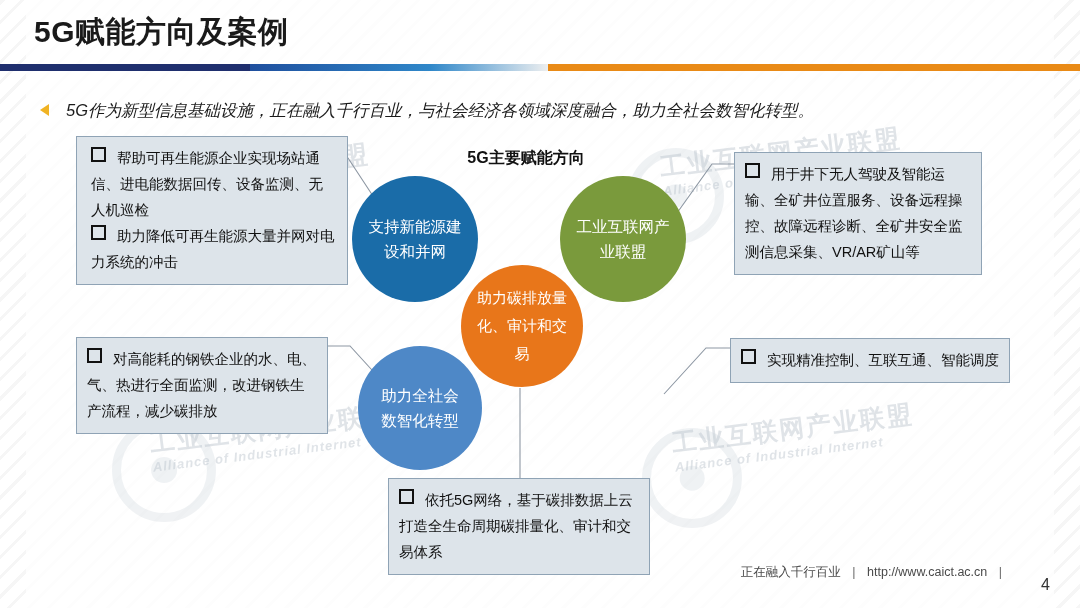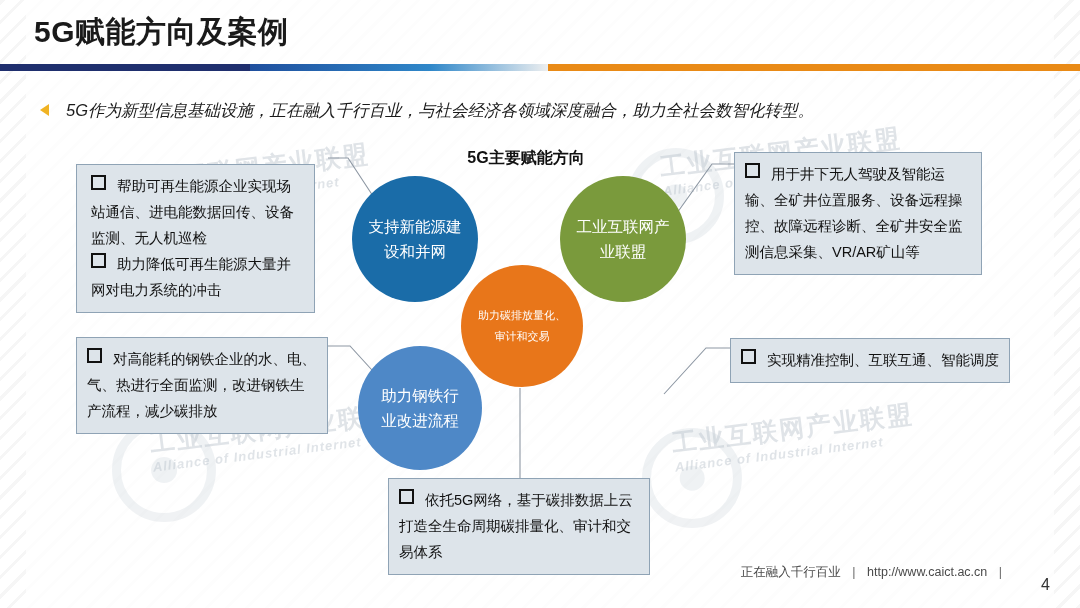--- a/index.html
+++ b/index.html
@@ -76,7 +76,7 @@
     border:2.5px solid #111;margin-right:11px;vertical-align:1px;
   }
 
-  #box-tl{left:76px;top:34px;width:239px;padding-left:14px;}
+  #box-tl{left:76px;top:6px;width:272px;padding-left:14px;}
   #box-bl{left:76px;top:207px;width:252px;}
   #box-tr{left:734px;top:22px;width:248px;}
   #box-br{left:730px;top:208px;width:280px;}

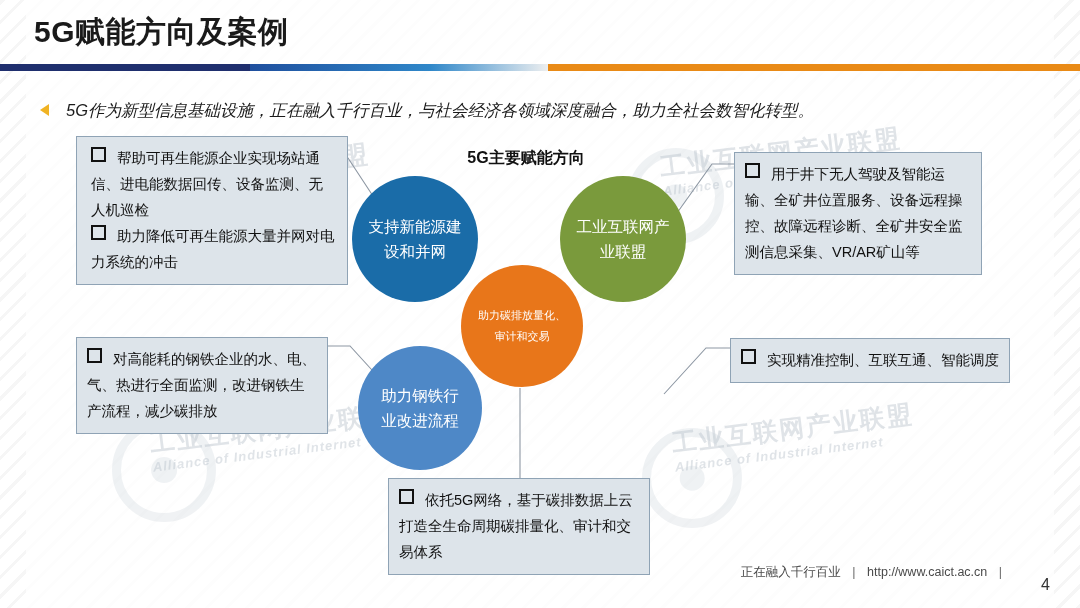--- a/index.html
+++ b/index.html
@@ -95,7 +95,7 @@
   }
   #bub-ne  {left:352px;top:46px; width:126px;height:126px;background:#1a6ca8;}
   #bub-coal{left:560px;top:46px; width:126px;height:126px;background:#7a9a3c;}
-  #bub-core{left:461px;top:135px;width:122px;height:122px;background:#e8761a;font-size:11px;line-height:21px;}
+  #bub-core{left:461px;top:135px;width:122px;height:122px;background:#e8761a;font-size:15px;line-height:28px;}
   #bub-steel{left:358px;top:216px;width:124px;height:124px;background:#4e88c7;}
   #bub-chem{left:558px;top:218px;width:124px;height:124px;background:#8cc63f;}
 

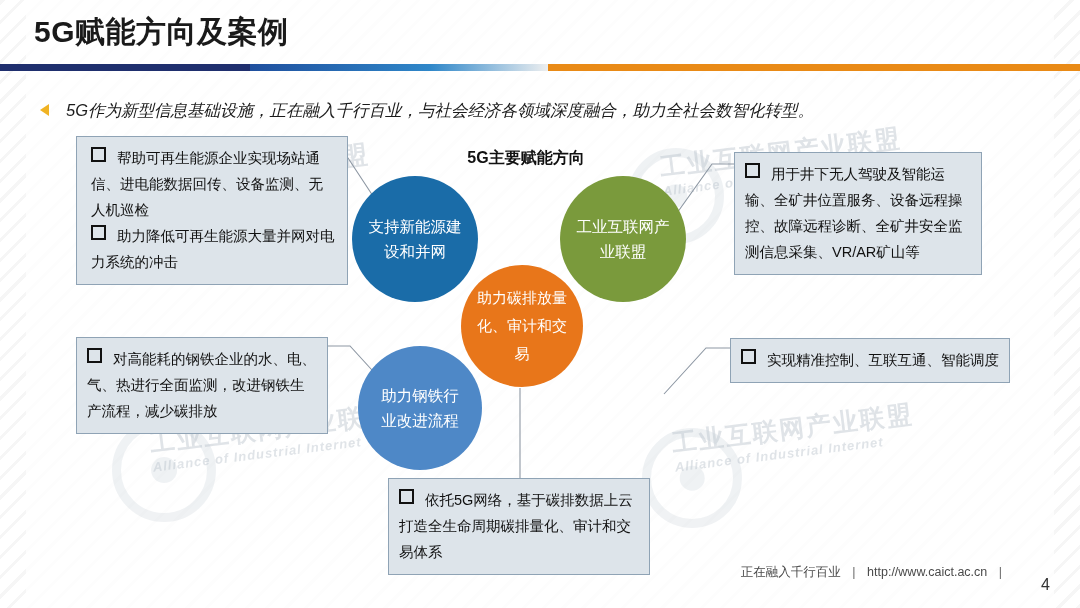--- a/index.html
+++ b/index.html
@@ -186,7 +186,7 @@
       <span>助力碳排放量化、审计和交易</span>
     </div>
     <div class="bubble" id="bub-steel">
-      <span>助力钢铁行业改进流程</span>
+      <span>助力全社会数智化转型</span>
     </div>
 
     <div class="info-box" id="box-tl">

